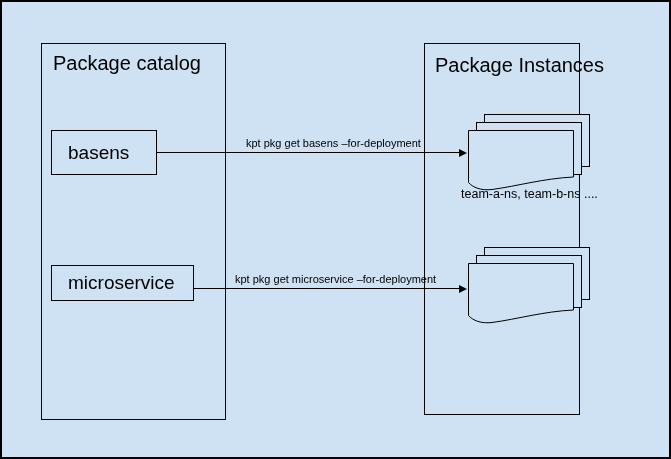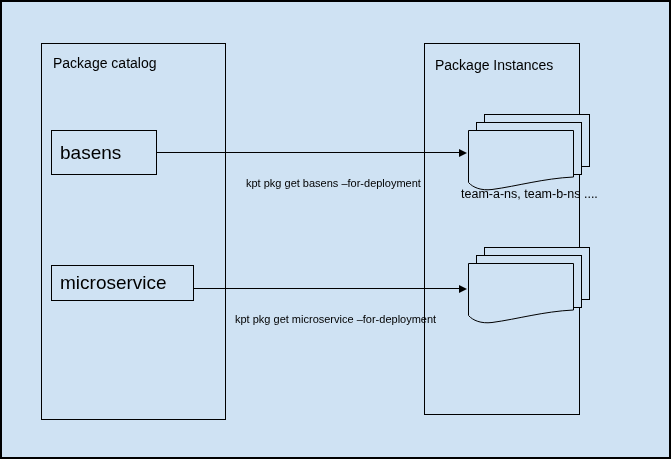--- a/index.html
+++ b/index.html
@@ -27,7 +27,7 @@
   .group-box.right { left: 422px; top: 41px; width: 156px; height: 372px; }
   .group-title {
     position: absolute;
-    font-size: 14px;
+    font-size: 20px;
     line-height: 16px;
     white-space: nowrap;
   }

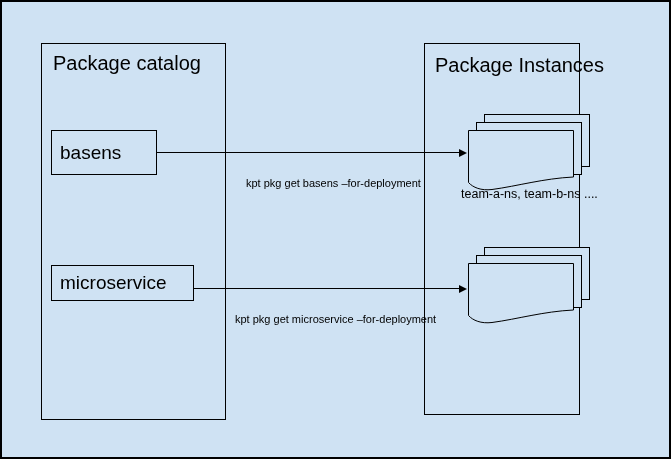--- a/index.html
+++ b/index.html
@@ -39,7 +39,7 @@
     border: 1px solid #000;
     display: flex;
     align-items: center;
-    padding-left: 8px;
+    padding-left: 16px;
     font-size: 19px;
     background: #cfe2f3;
     white-space: nowrap;

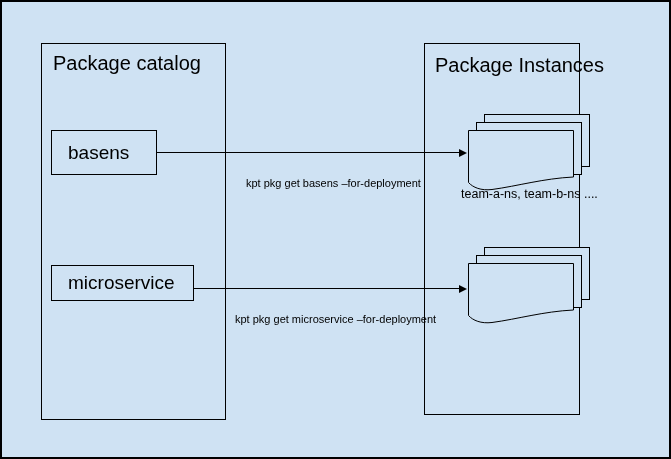--- a/index.html
+++ b/index.html
@@ -67,7 +67,6 @@
     font-size: 11px;
     line-height: 13px;
     white-space: nowrap;
-    margin-top: 40px;
   }
   .arrow-label.a1 { left: 244px; top: 135px; }
   .arrow-label.a2 { left: 233px; top: 271px; }

